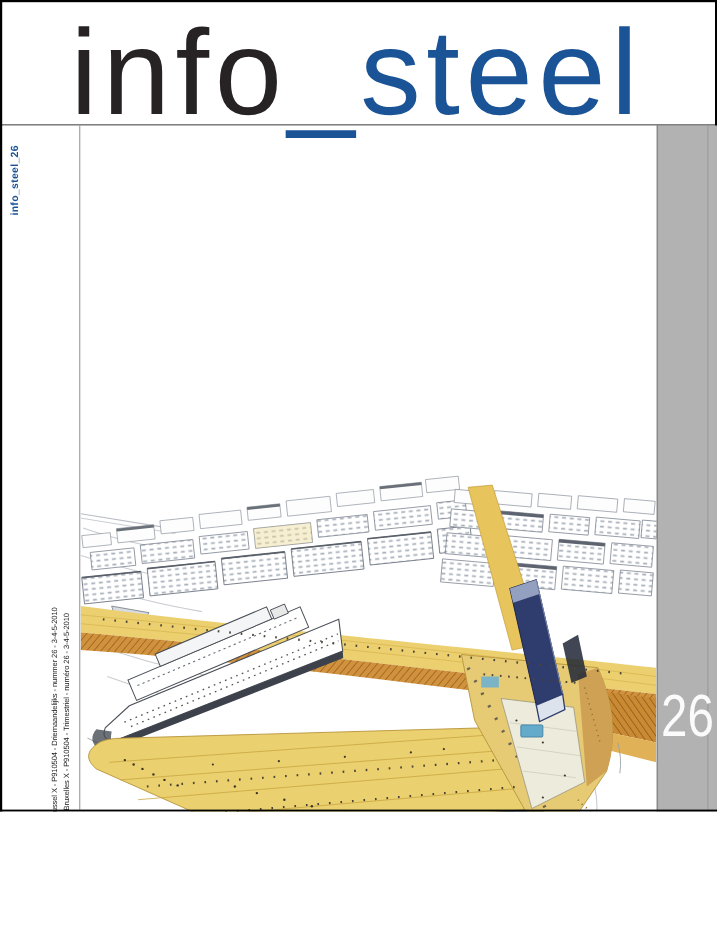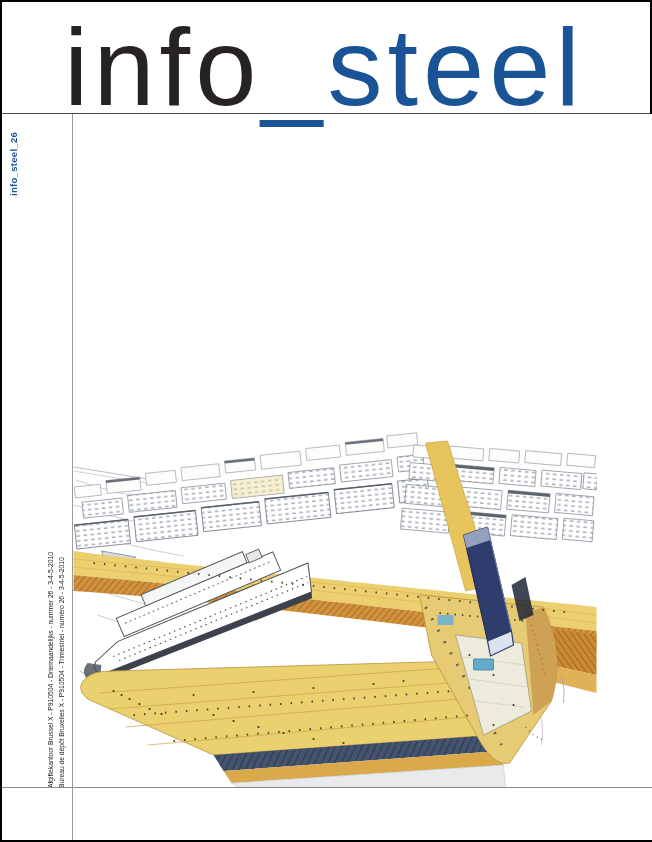--- a/index.html
+++ b/index.html
@@ -7,7 +7,7 @@
   body { font-family:"Liberation Sans", sans-serif; }
 
   .page{
-    position:relative; width:652px; height:842px;
+    position:relative; width:652px; height:738px;
     background:#ffffff; overflow:hidden;
     font-family:"Liberation Sans", sans-serif;
   }

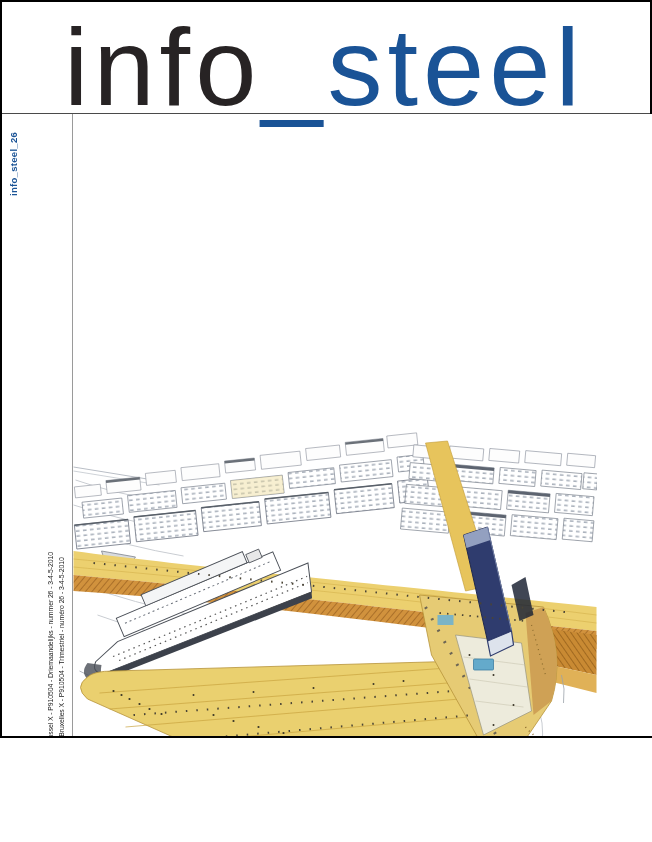--- a/index.html
+++ b/index.html
@@ -292,6 +292,10 @@
     </svg>
   </figure>
 
+  <div class="gray-band">
+    <div class="band-inner-line"></div>
+    <div class="issue-number">26</div>
+  </div>
 
   <div class="bottom-rule"></div>
 

